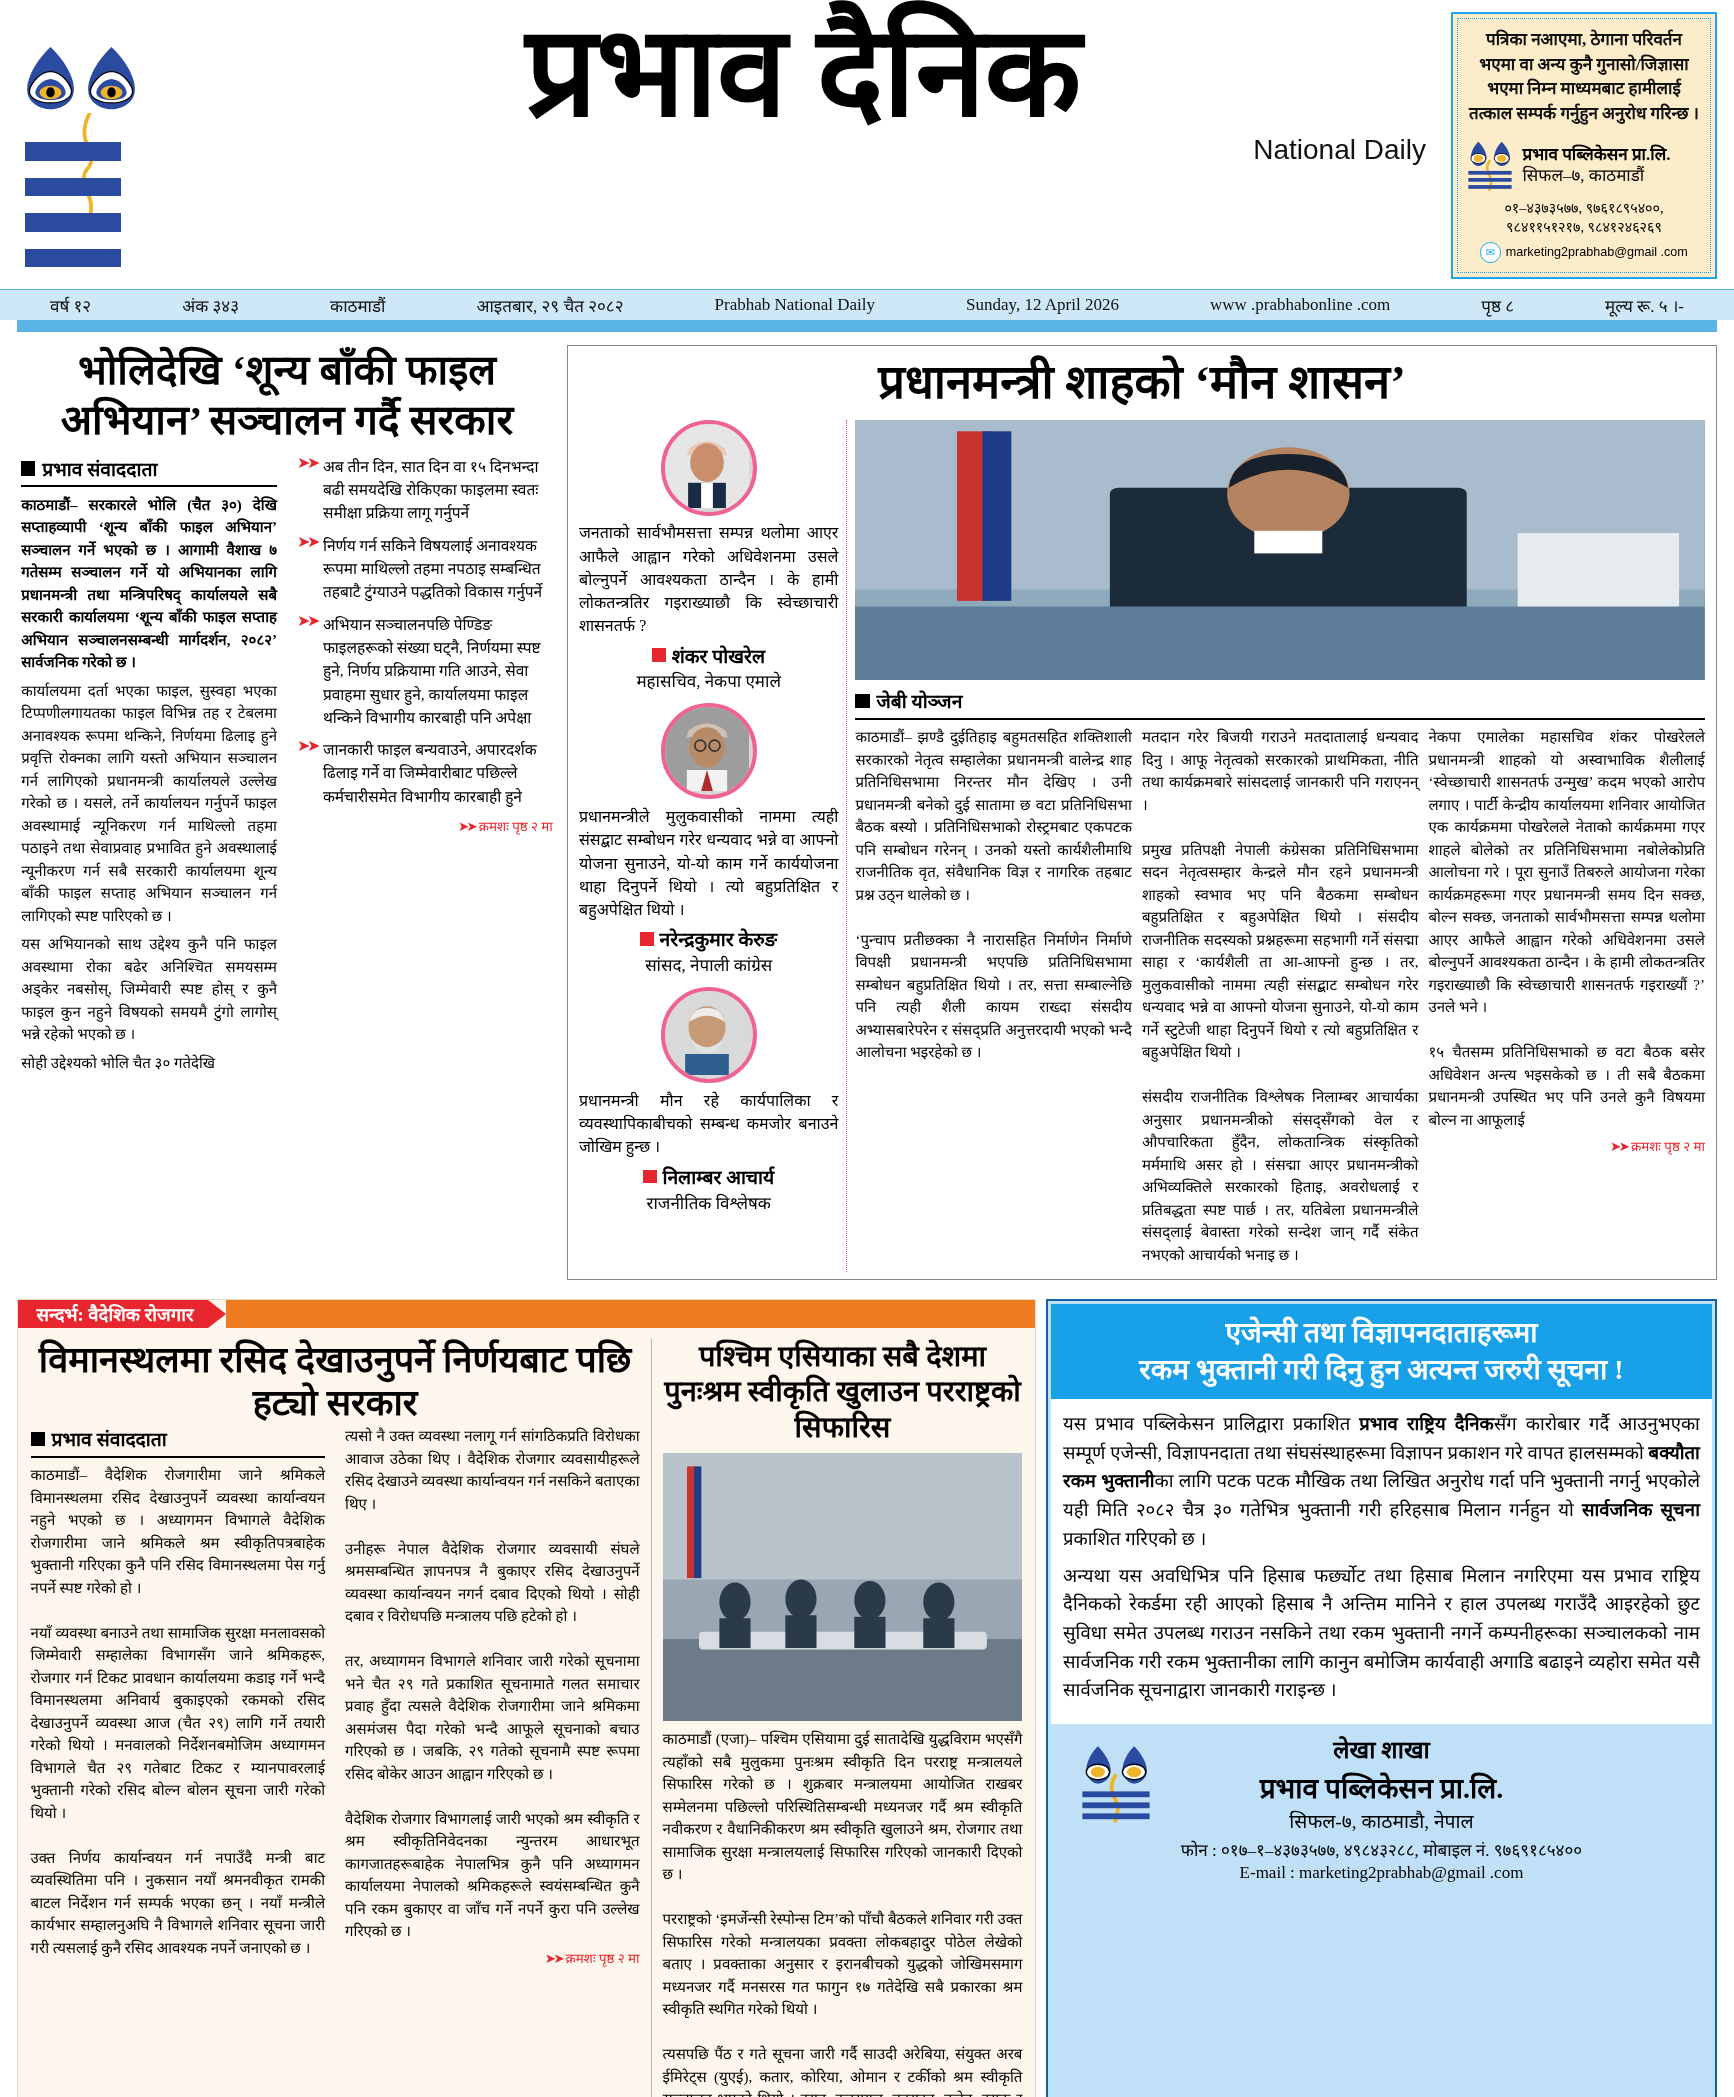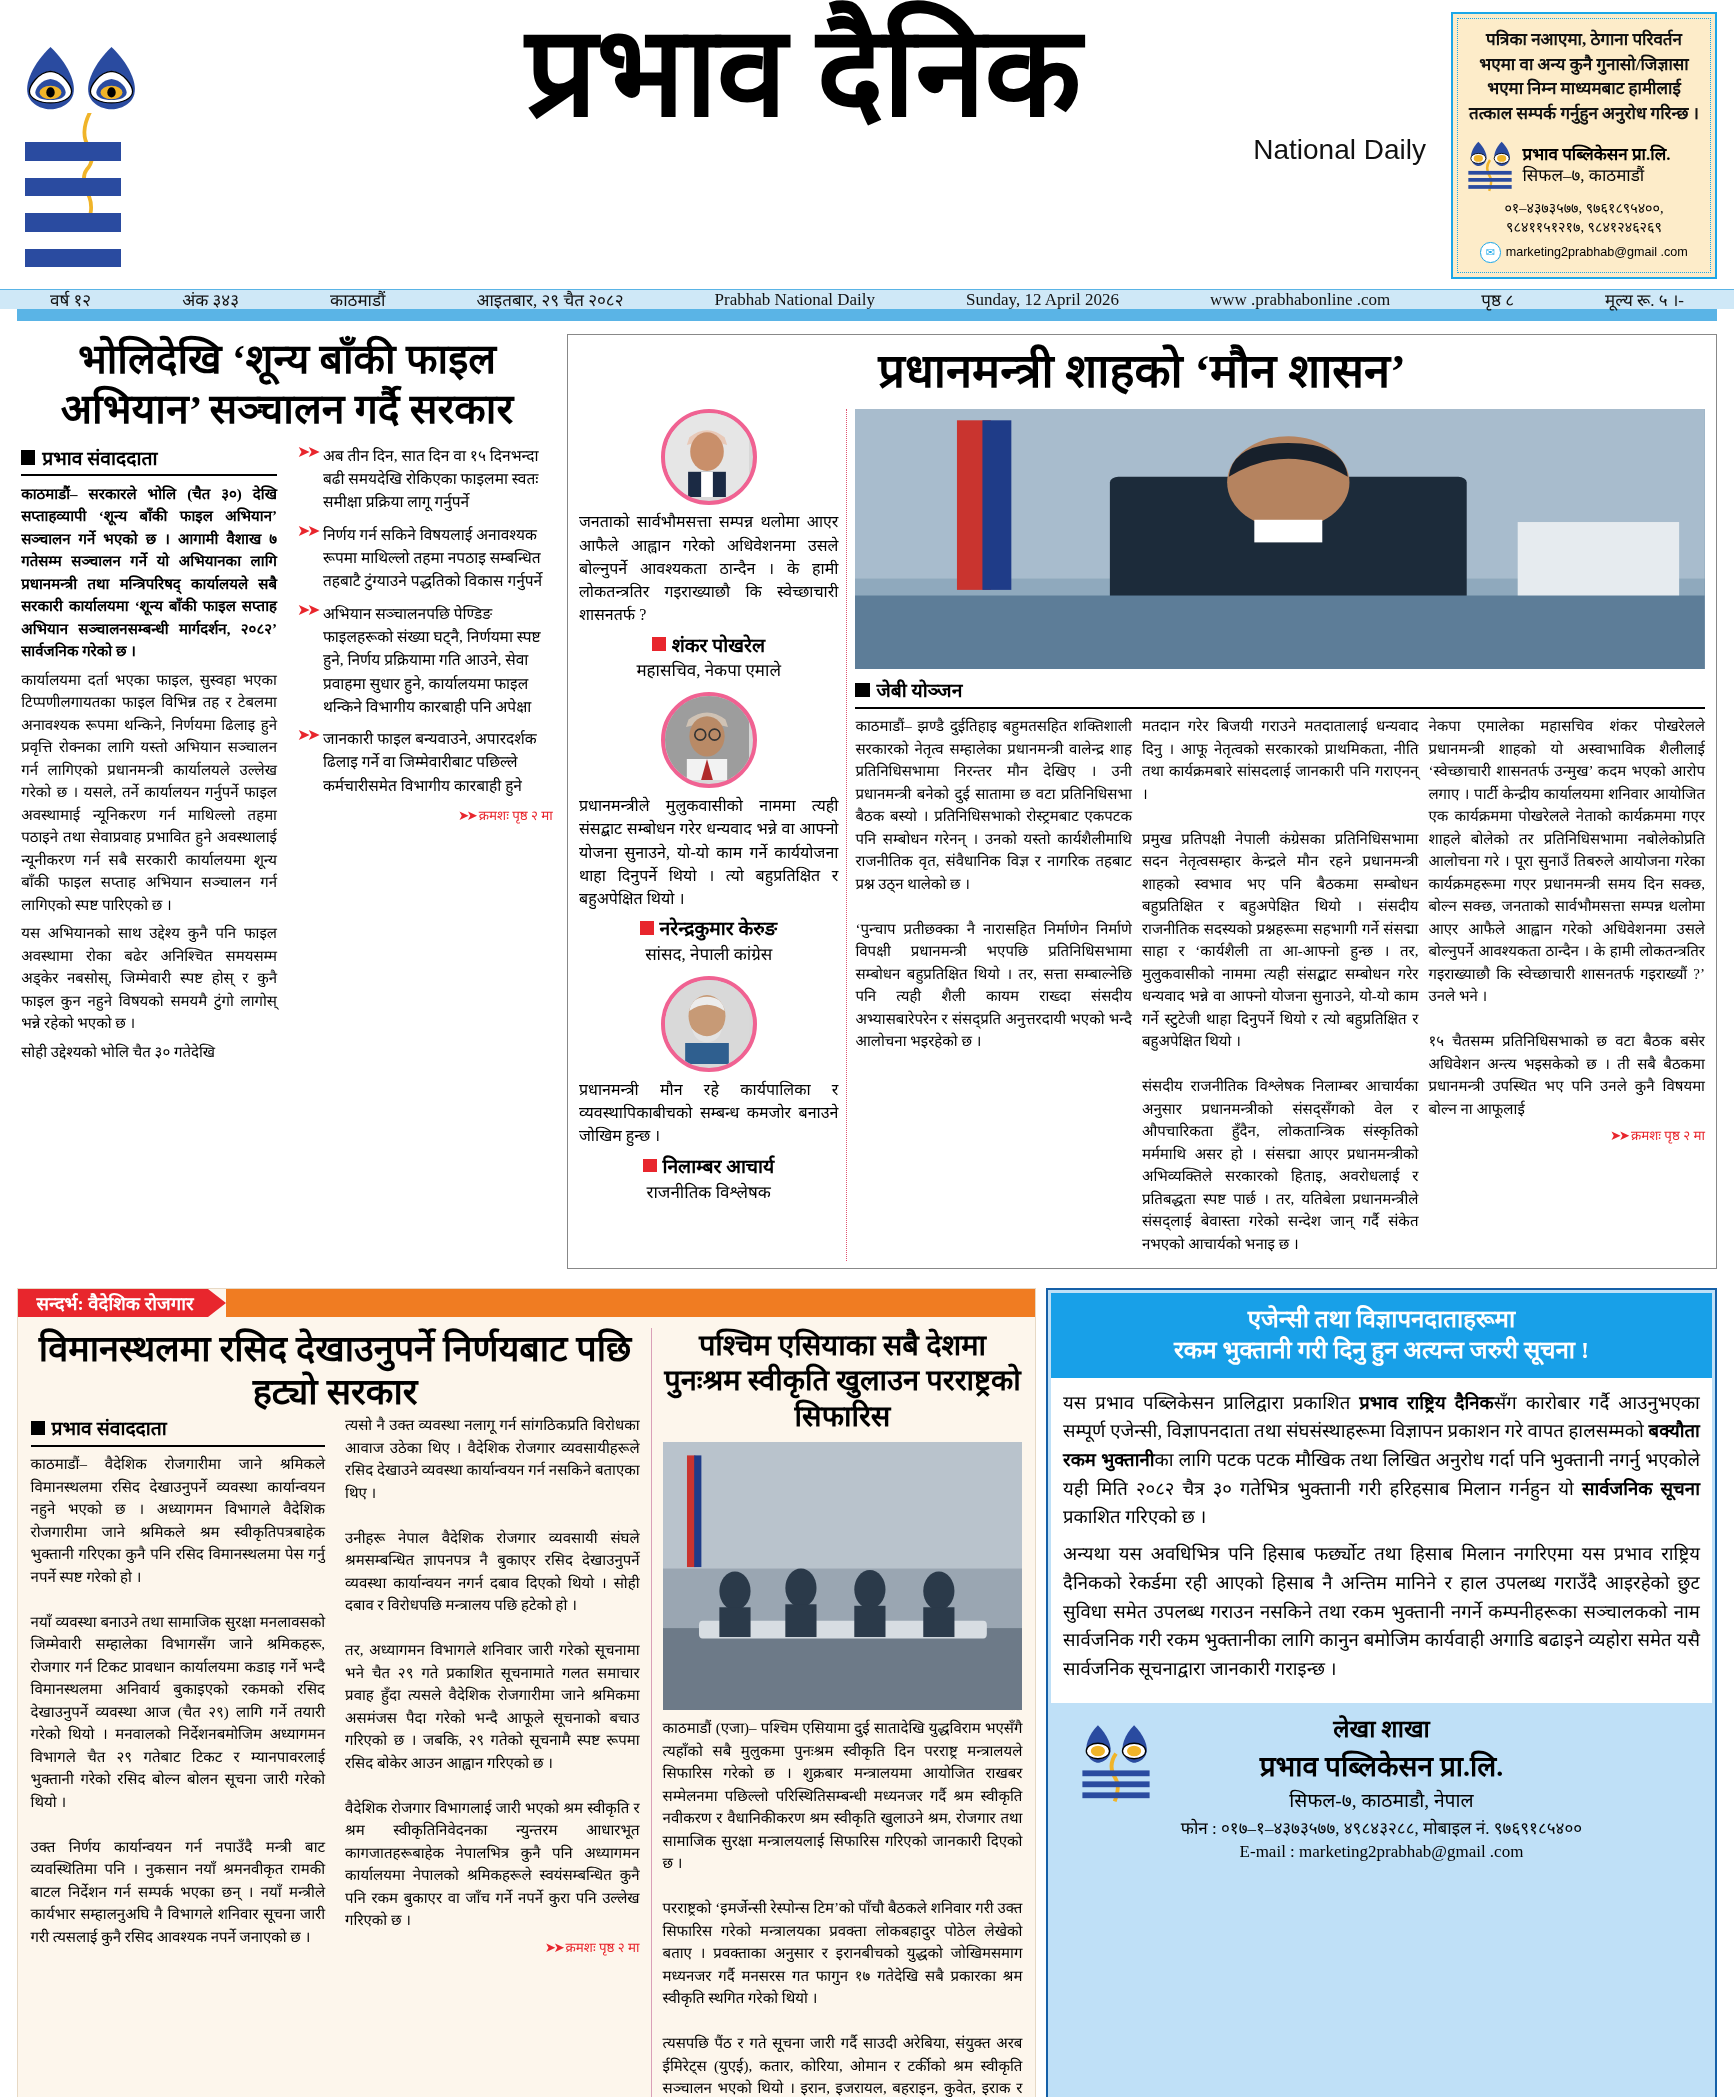--- a/index.html
+++ b/index.html
@@ -32,7 +32,7 @@
   .mailicon{width:18.5px;height:18.5px;border-radius:50%;background:#fff;border:1.3px solid #1ba7e8;display:flex;align-items:center;justify-content:center;color:#1ba7e8;font-size:11px;}
 
   
-  .infobar{background:#cfe8f7;border-top:1.3px solid #5ab4e6;height:20px;display:flex;align-items:center;padding:0 50px;box-sizing:border-box;}
+  .infobar{background:#cfe8f7;border-top:1.3px solid #5ab4e6;height:31px;display:flex;align-items:center;padding:0 50px;box-sizing:border-box;}
   .infobar span{font-size:17px;font-family:"Liberation Serif",serif;color:#111;white-space:nowrap;}
   .infobar .gap{flex:1;}
   .infobar-strip{height:11.7px;background:#5ab4e6;margin:0 17px;}

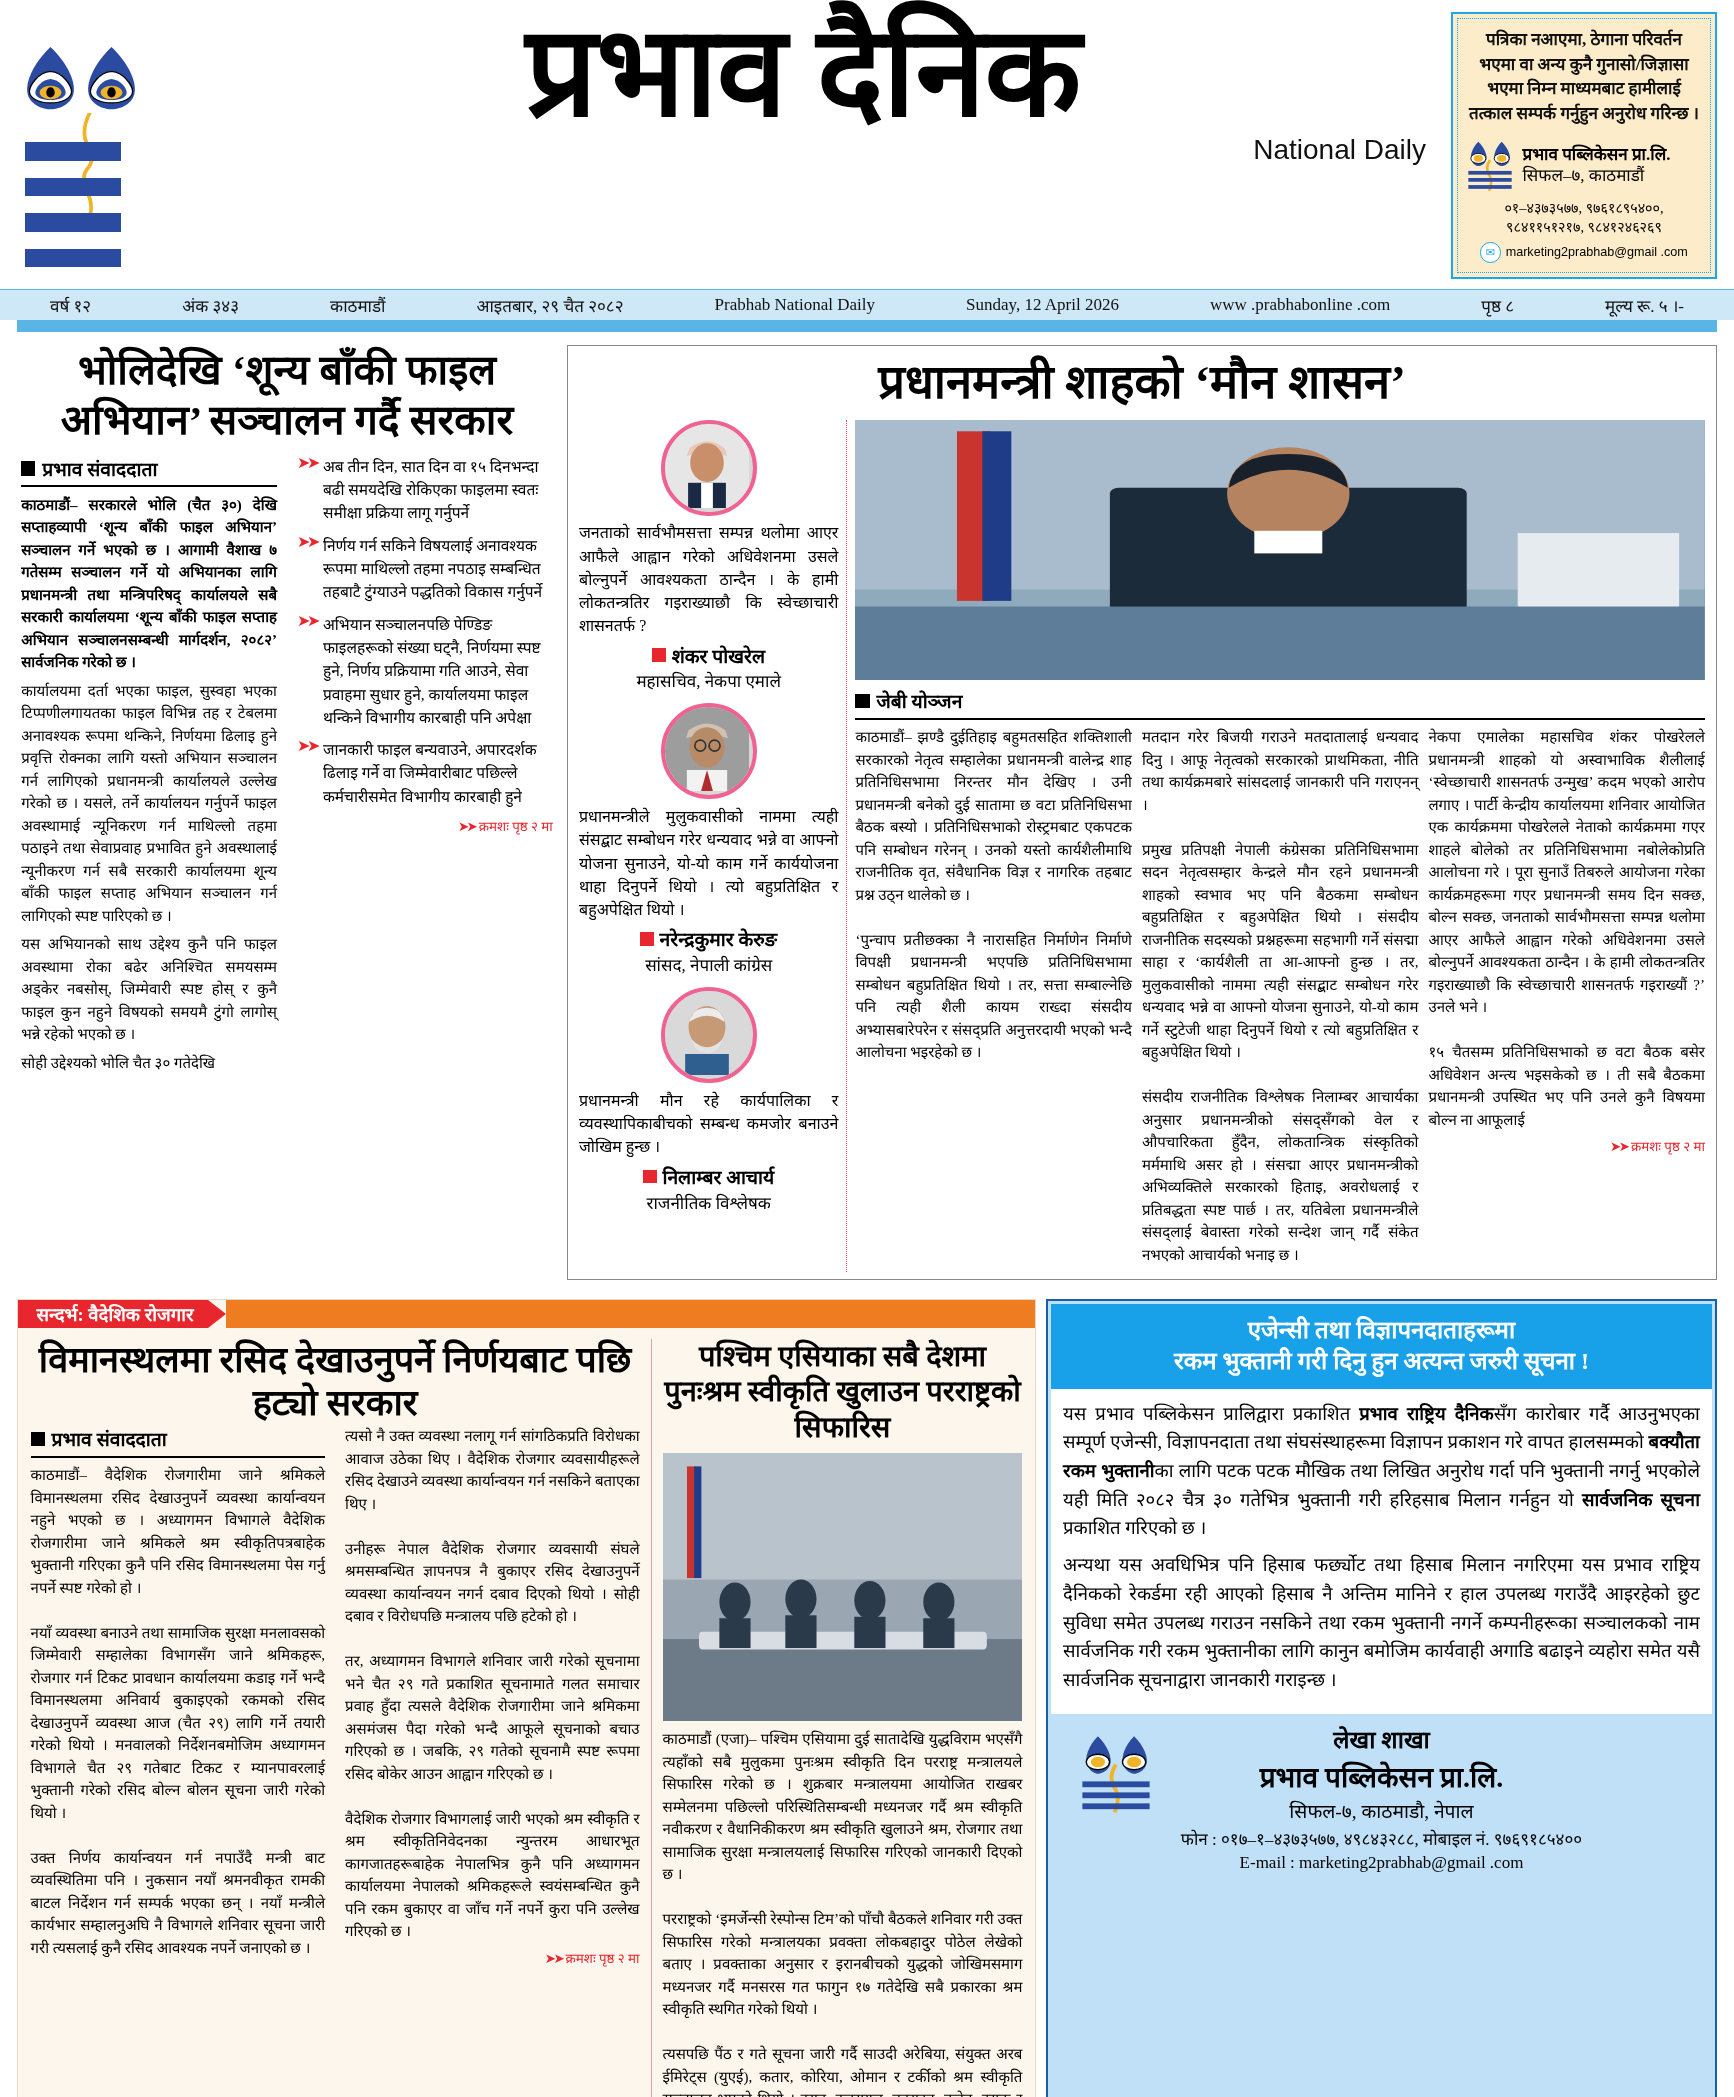--- a/index.html
+++ b/index.html
@@ -87,7 +87,7 @@
 
   .mid-right{flex:1;border:2.5px solid #1560a8;background:#bfe0f7;padding:3.4px;box-sizing:border-box;}
   .notice-head{background:#18a0e8;padding:11px 8.4px;text-align:center;}
-  .notice-head div{color:#fff;font-family:"Liberation Serif",serif;font-weight:bold;font-size:24px;line-height:1.3;}
+  .notice-head div{color:#fff;font-family:"Liberation Serif",serif;font-weight:bold;font-size:28px;line-height:1.3;}
   .notice-body{background:#fff;padding:11px 11.7px;box-sizing:border-box;}
   .notice-body p{font-family:"Liberation Serif",serif;font-size:18.5px;line-height:1.55;text-align:justify;margin:0 0 8.4px 0;}
   .notice-body b{font-weight:bold;}

